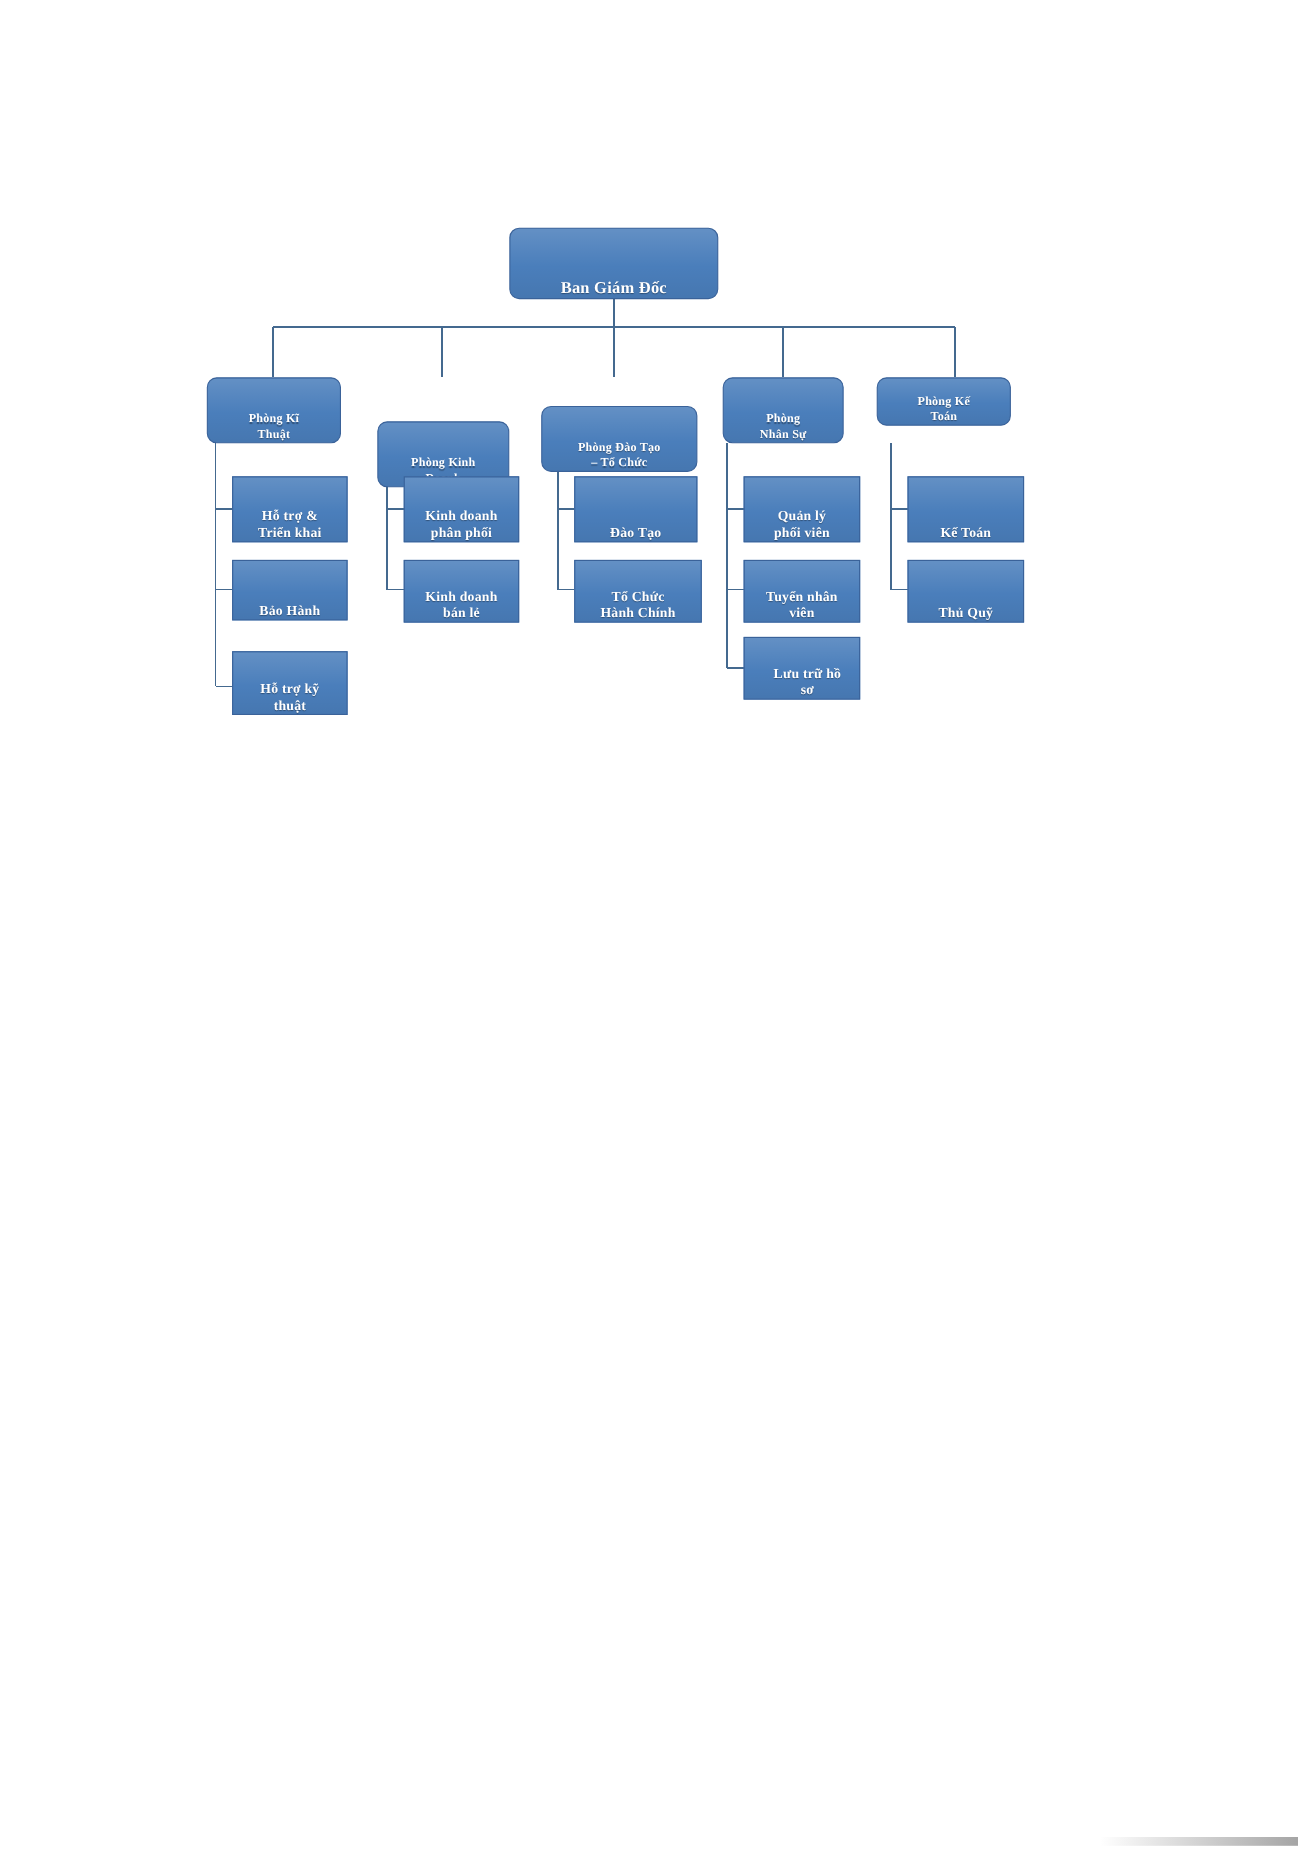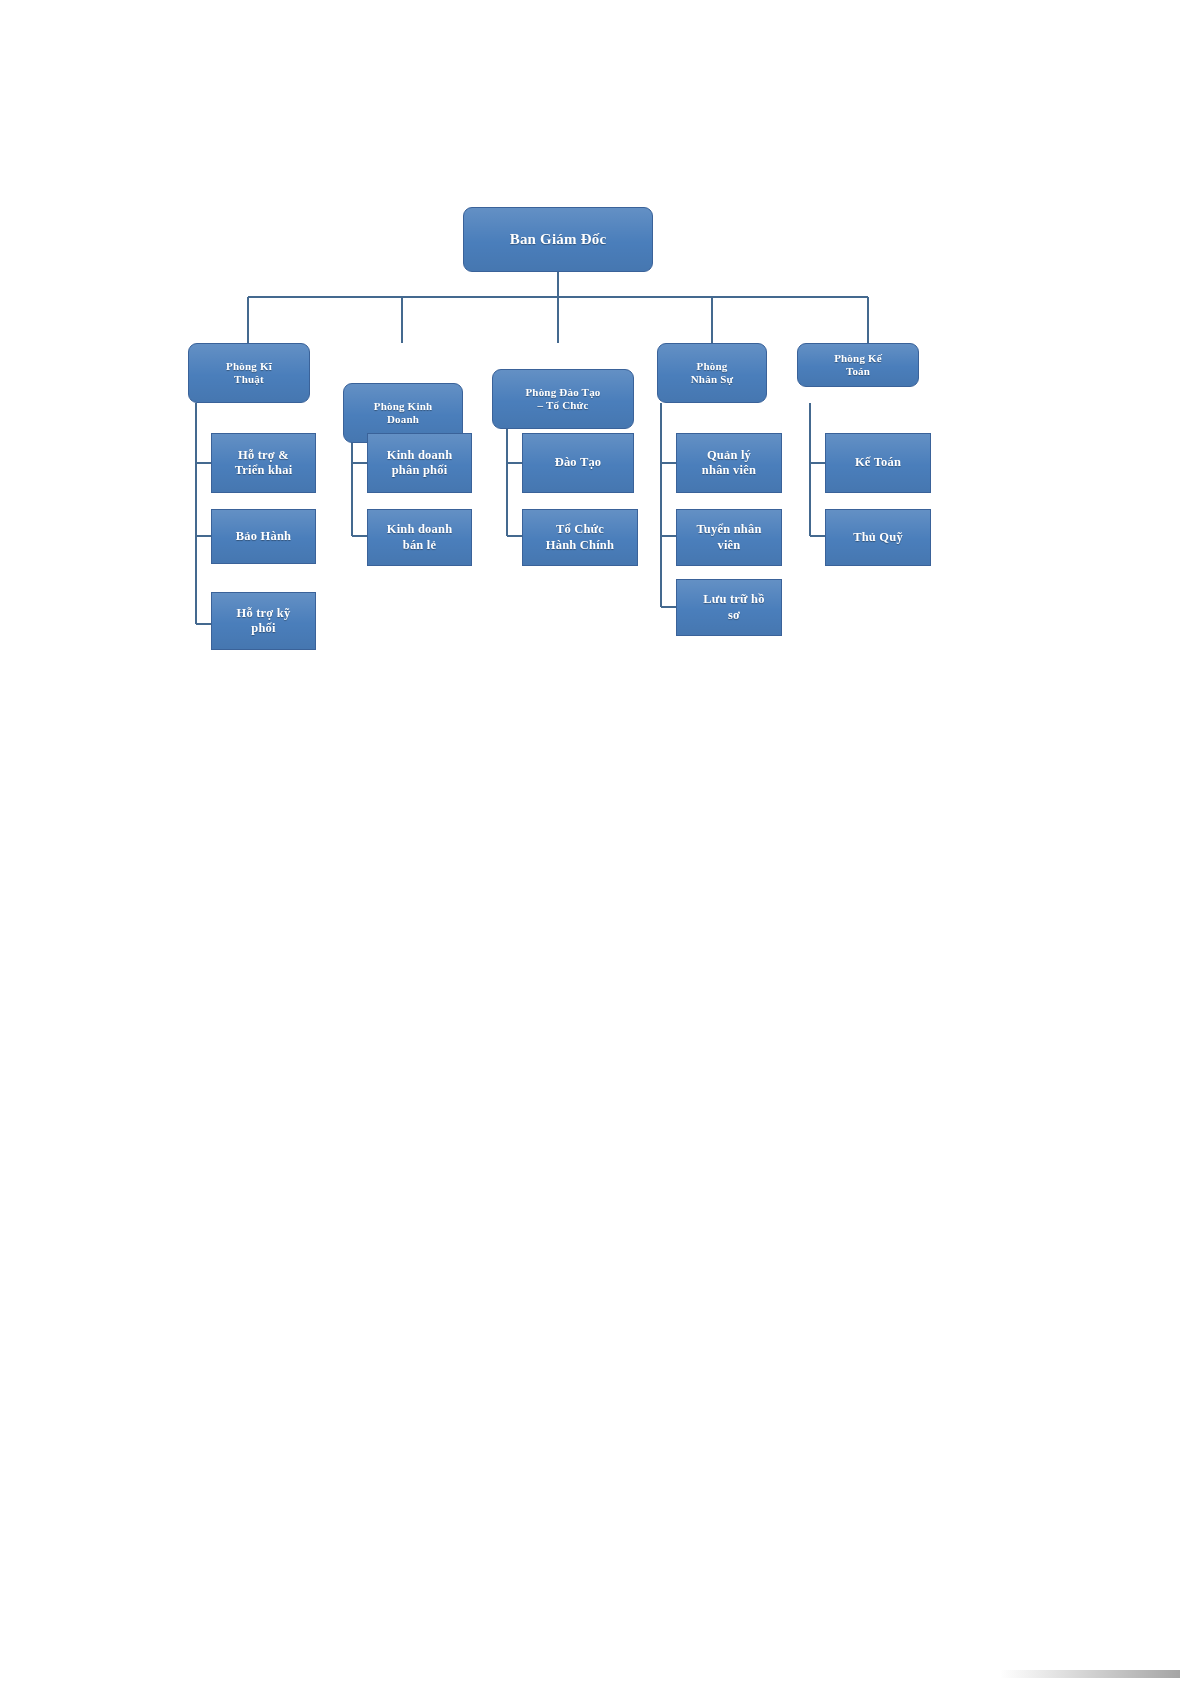--- a/index.html
+++ b/index.html
@@ -57,7 +57,7 @@
     color: #ffffff;
     font-weight: bold;
     display: flex;
-    align-items: center;
+    align-items: flex-end;
     justify-content: center;
     text-align: center;
     line-height: 1.22;

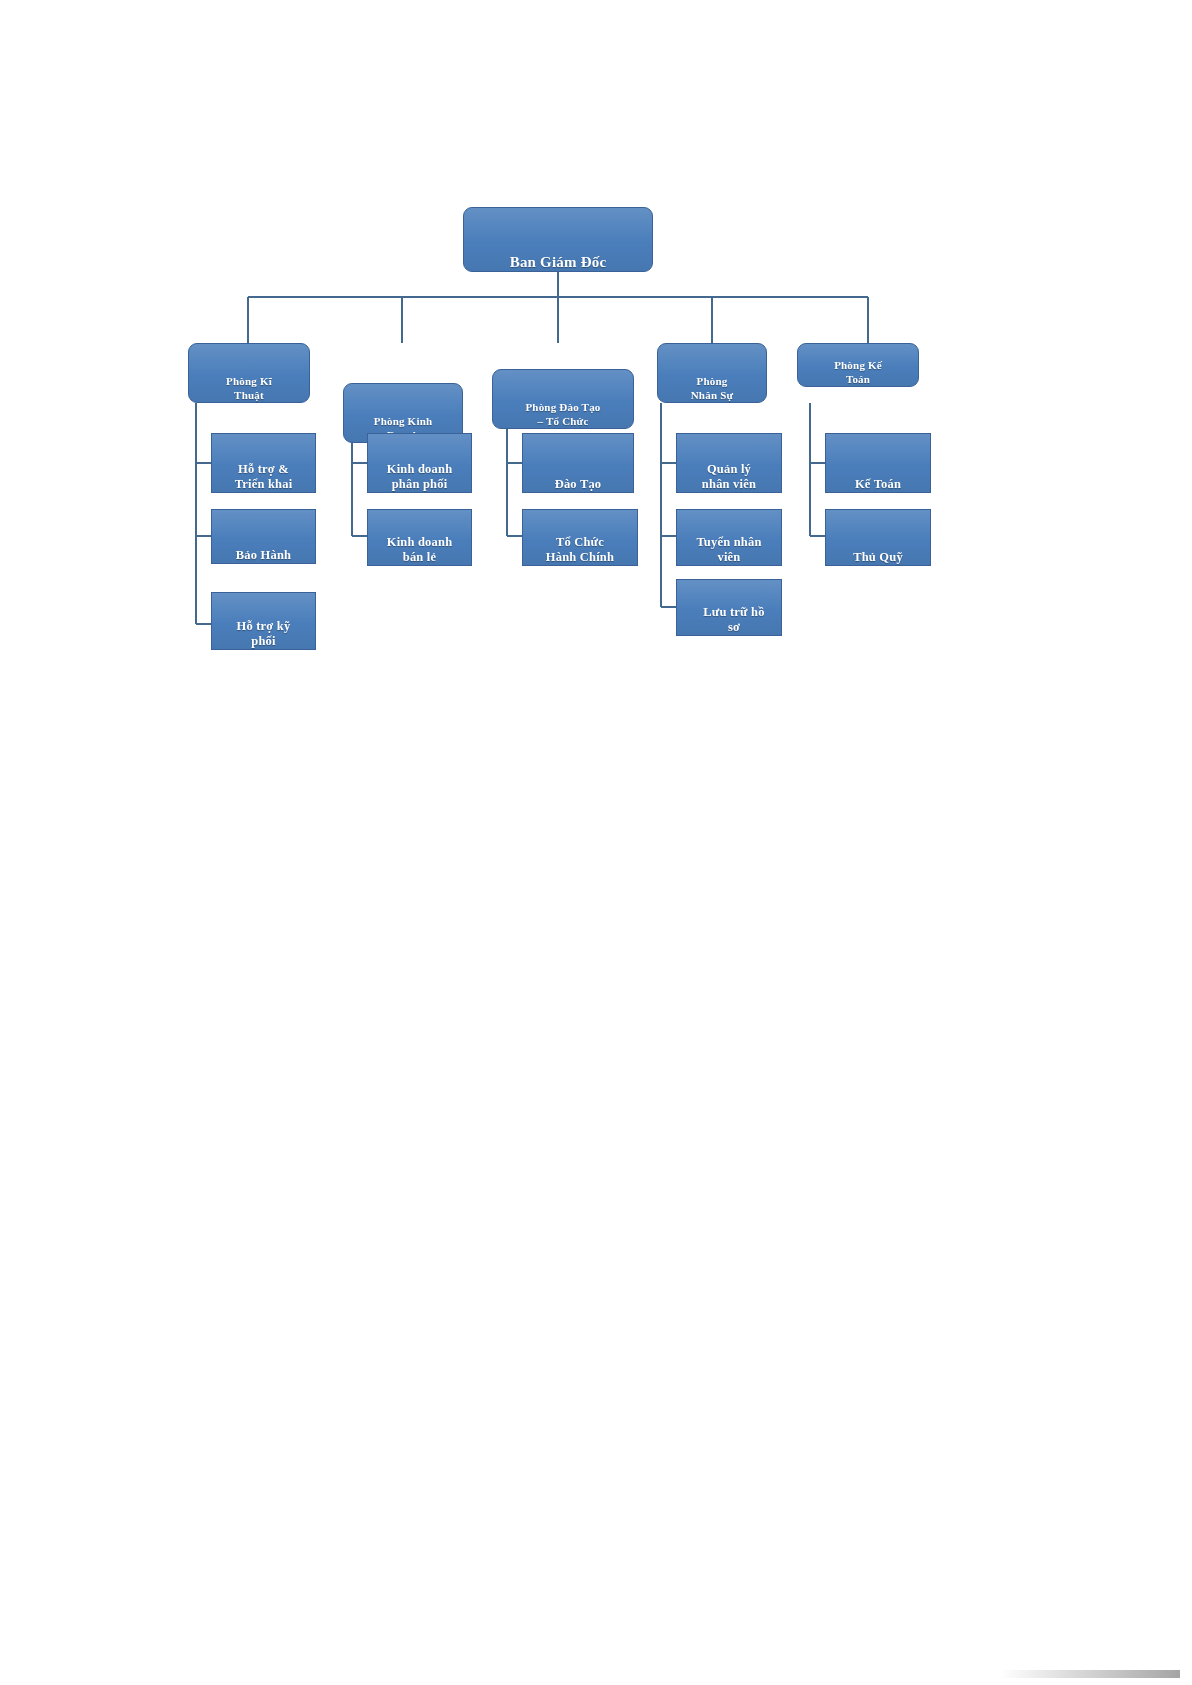--- a/index.html
+++ b/index.html
@@ -197,7 +197,7 @@
 
     <div class="node level-unit" style="left:676px; top:433px; width:106px; height:60px;">
       <span class="node-label">Quản lý
-nhân viên</span>
+phối viên</span>
     </div>
 
     <div class="node level-unit" style="left:676px; top:509px; width:106px; height:57px;">

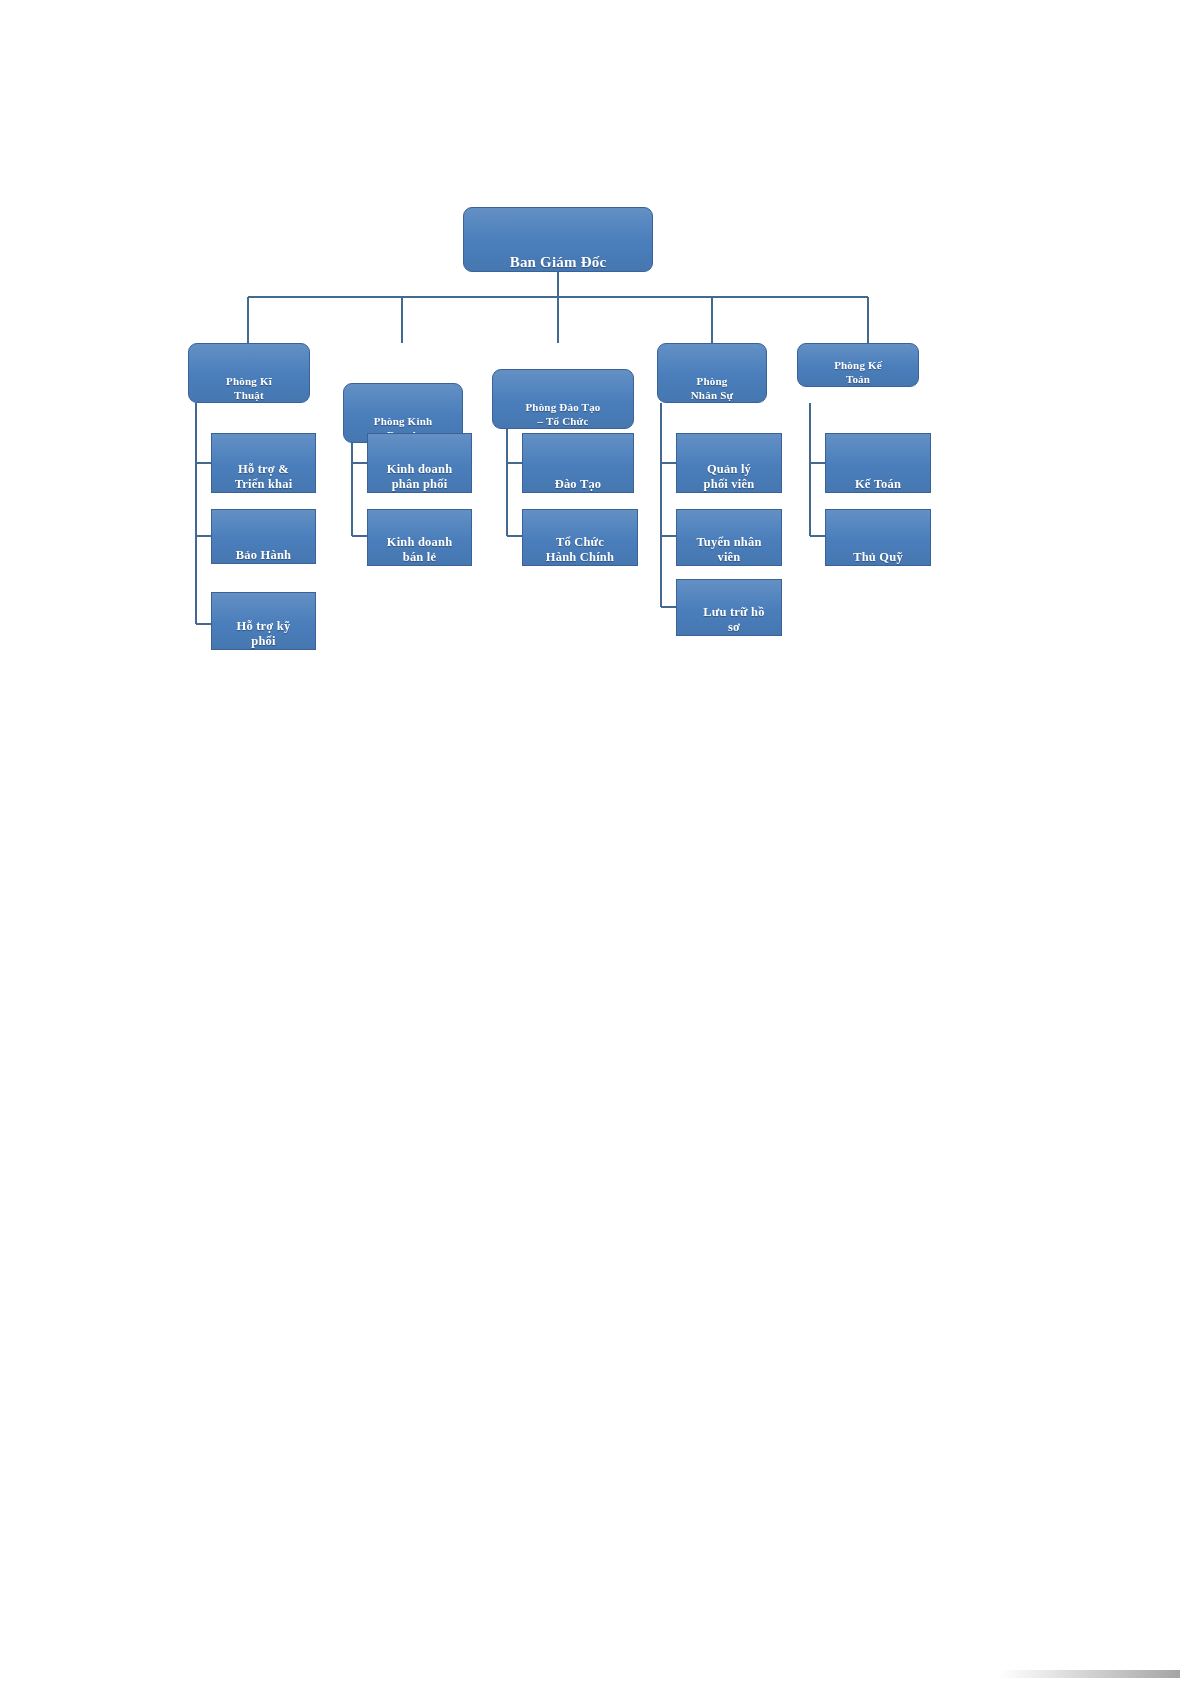--- a/index.html
+++ b/index.html
@@ -173,7 +173,7 @@
 
     <div class="node level-unit" style="left:211px; top:592px; width:105px; height:58px;">
       <span class="node-label">Hỗ trợ kỹ
-phối</span>
+thuật</span>
     </div>
 
     <div class="node level-unit" style="left:367px; top:433px; width:105px; height:60px;">

